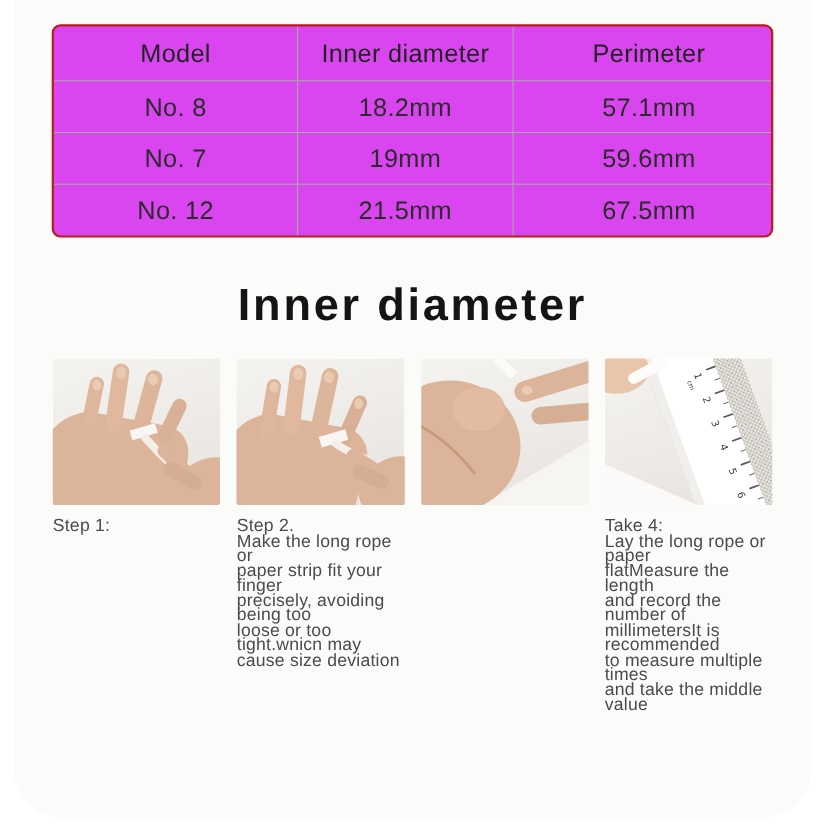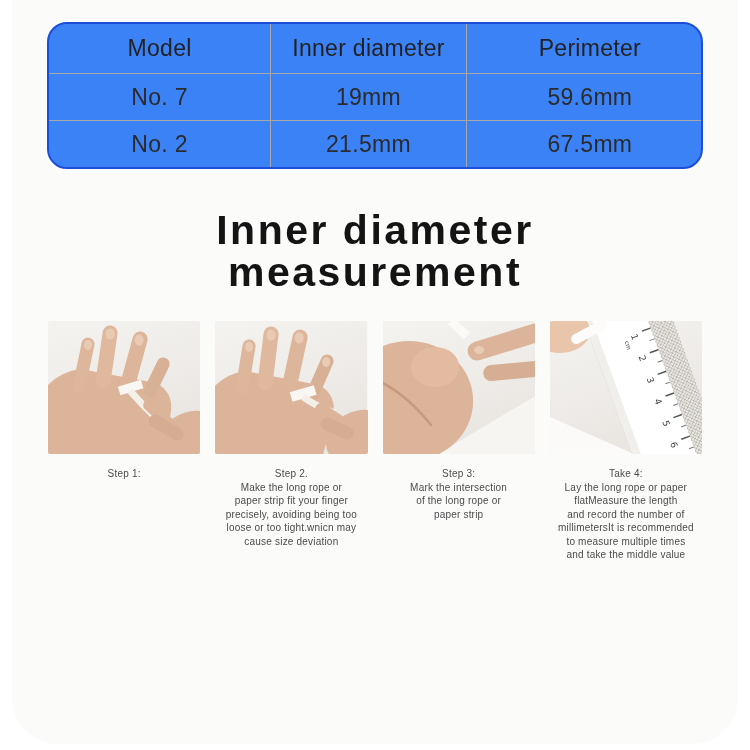--- a/index.html
+++ b/index.html
@@ -9,8 +9,8 @@
         border-radius:0 0 46px 46px;padding-top:1px;box-sizing:border-box;}
 
   
-  .table-wrap{width:652px;margin:21px auto 0;border:2px solid #1d4ed8;
-              border-radius:20px;overflow:hidden;background:#3b82f6;}
+  .table-wrap{width:652px;margin:21px auto 0;border:2px solid #b91c1c;
+              border-radius:8px;overflow:hidden;background:#d946ef;}
   table{border-collapse:collapse;width:100%;table-layout:fixed;}
   col.c1{width:34%;} col.c2{width:30%;} col.c3{width:36%;}
   th,td{border-right:1.5px solid #a8a8a8;border-bottom:1.5px solid #a8a8a8;

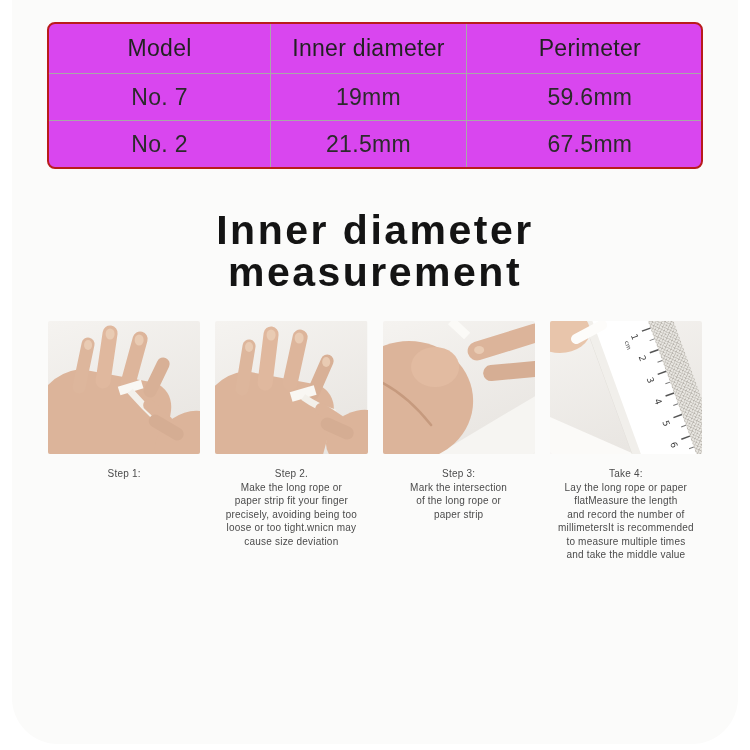--- a/index.html
+++ b/index.html
@@ -54,6 +54,11 @@
         </tr>
       </thead>
       <tbody>
+        <tr>
+          <td>No. 8</td>
+          <td>18.2mm</td>
+          <td>57.1mm</td>
+        </tr>
         <tr>
           <td>No. 7</td>
           <td>19mm</td>

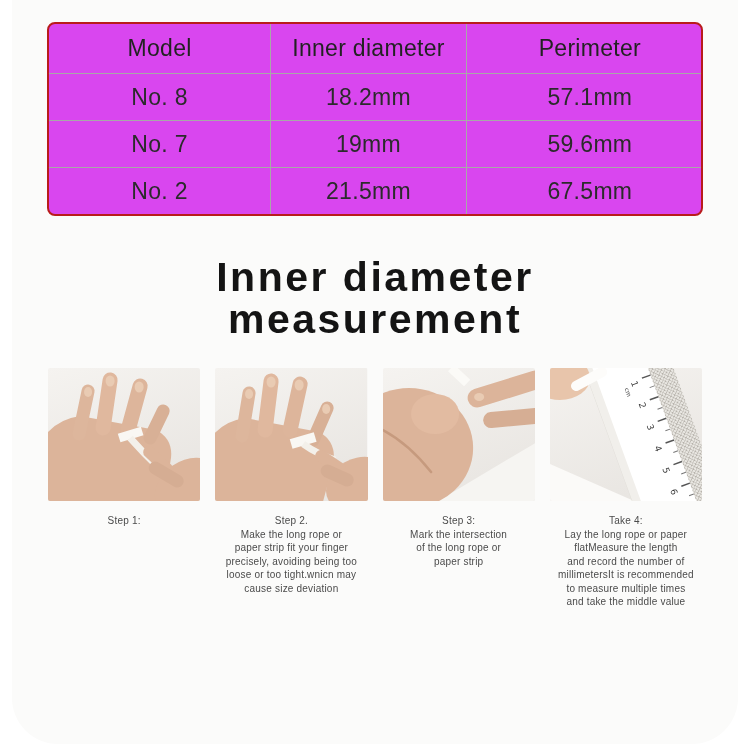--- a/index.html
+++ b/index.html
@@ -65,7 +65,7 @@
           <td>59.6mm</td>
         </tr>
         <tr>
-          <td>No. 2</td>
+          <td>No. 12</td>
           <td>21.5mm</td>
           <td>67.5mm</td>
         </tr>

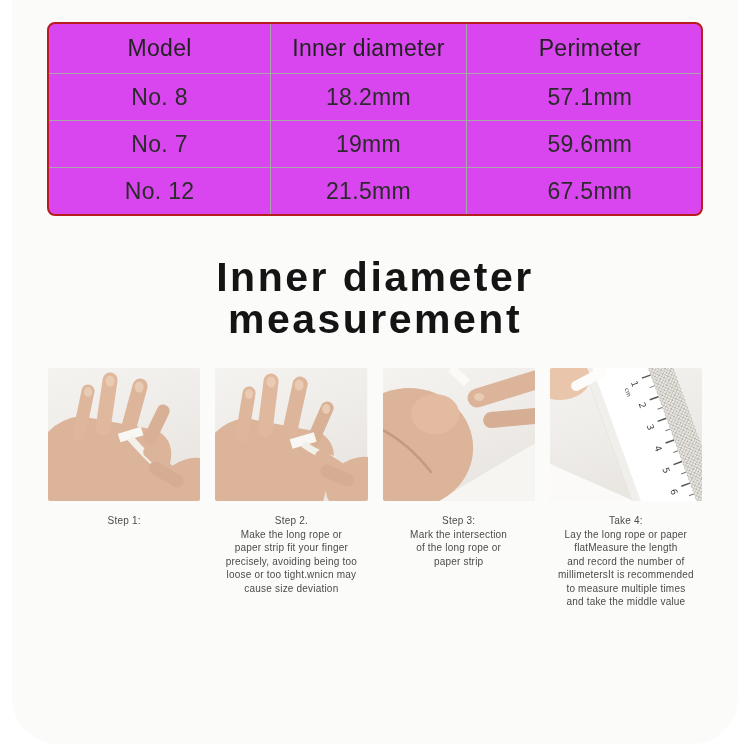--- a/index.html
+++ b/index.html
@@ -75,7 +75,6 @@
 
   <div class="heading">
     <div>Inner diameter</div>
-    <div>measurement</div>
   </div>
 
   <div class="steps">

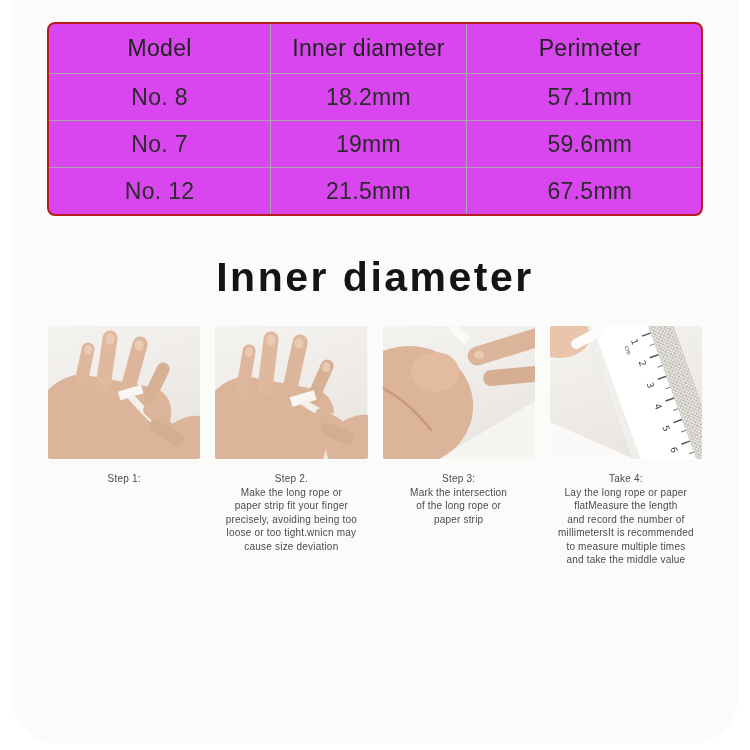--- a/index.html
+++ b/index.html
@@ -29,7 +29,7 @@
   .steps{display:flex;gap:15px;width:654px;margin:28px auto 0;}
   .step{flex:1;min-width:0;}
   .photo{display:block;width:100%;height:133px;border-radius:2px;}
-  .caption{margin-top:13px;text-align:center;font-size:10px;line-height:13.5px;
+  .caption{margin-top:13px;font-size:16px;line-height:13.5px;
            color:#4b4b4b;letter-spacing:.2px;}
   .caption .title{white-space:pre-line;}
   .caption .lines{white-space:pre-line;}

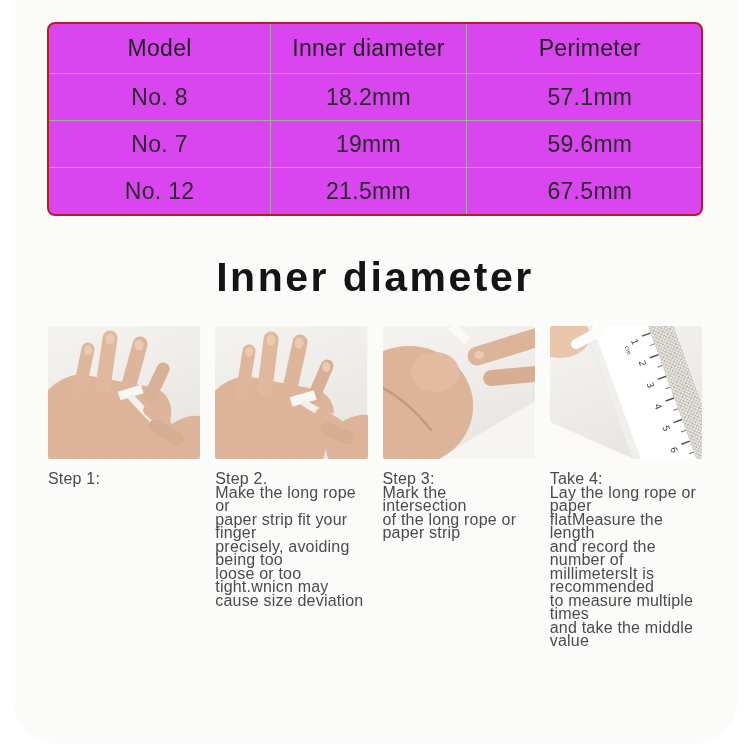--- a/index.html
+++ b/index.html
@@ -163,12 +163,6 @@
         </g>
         <line x1="68" y1="0" x2="84" y2="15" stroke="#fbfaf7" stroke-width="9"></line>
       </svg>
-      <div class="caption">
-        <div class="title">Step 3:</div>
-        <div class="lines">Mark the intersection
-of the long rope or
-paper strip</div>
-      </div>
     </div>
 
     <div class="step">

